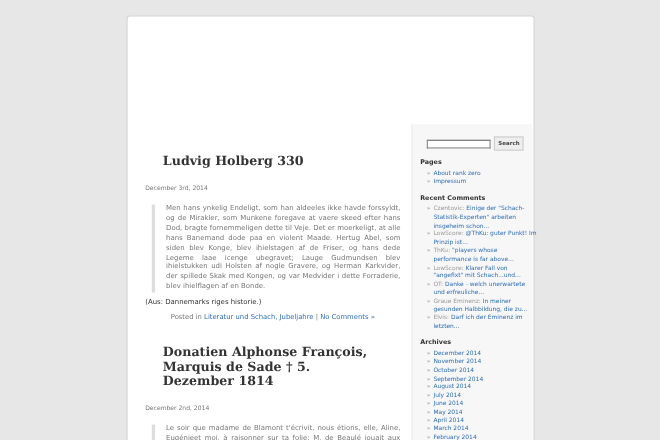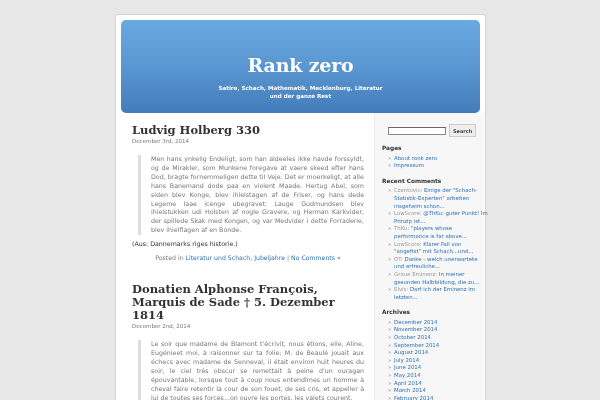--- a/index.html
+++ b/index.html
@@ -85,13 +85,6 @@
 <body>
 
 <div class="page">
-  <div class="header">
-    <a class="site-title">Rank zero</a>
-    <div class="site-desc">
-      <div>Satire, Schach, Mathematik, Mecklenburg, Literatur</div>
-      <div>und der ganze Rest</div>
-    </div>
-  </div>
   <div class="sidebar-bg"></div>
 </div>
 

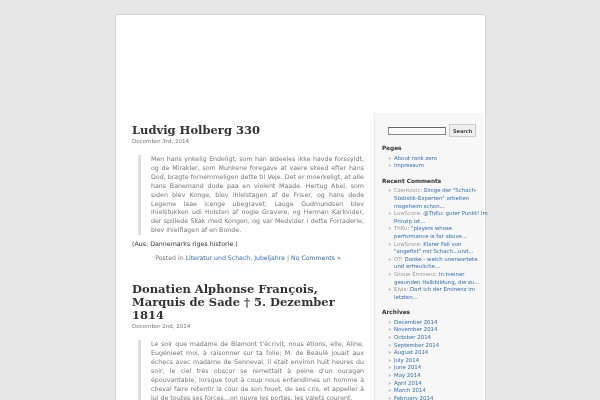--- a/index.html
+++ b/index.html
@@ -47,7 +47,7 @@
   .post-title {
     font-family: "DejaVu Serif", "Liberation Serif", serif;
     font-weight: bold; font-size: 11.5px; color: #333; line-height: 13px;
-    margin: 0;
+    margin: 16px;
   }
   .post-date { font-size: 5.5px; color: #777; margin-top: 1px; line-height: 7px; }
   .quote {

